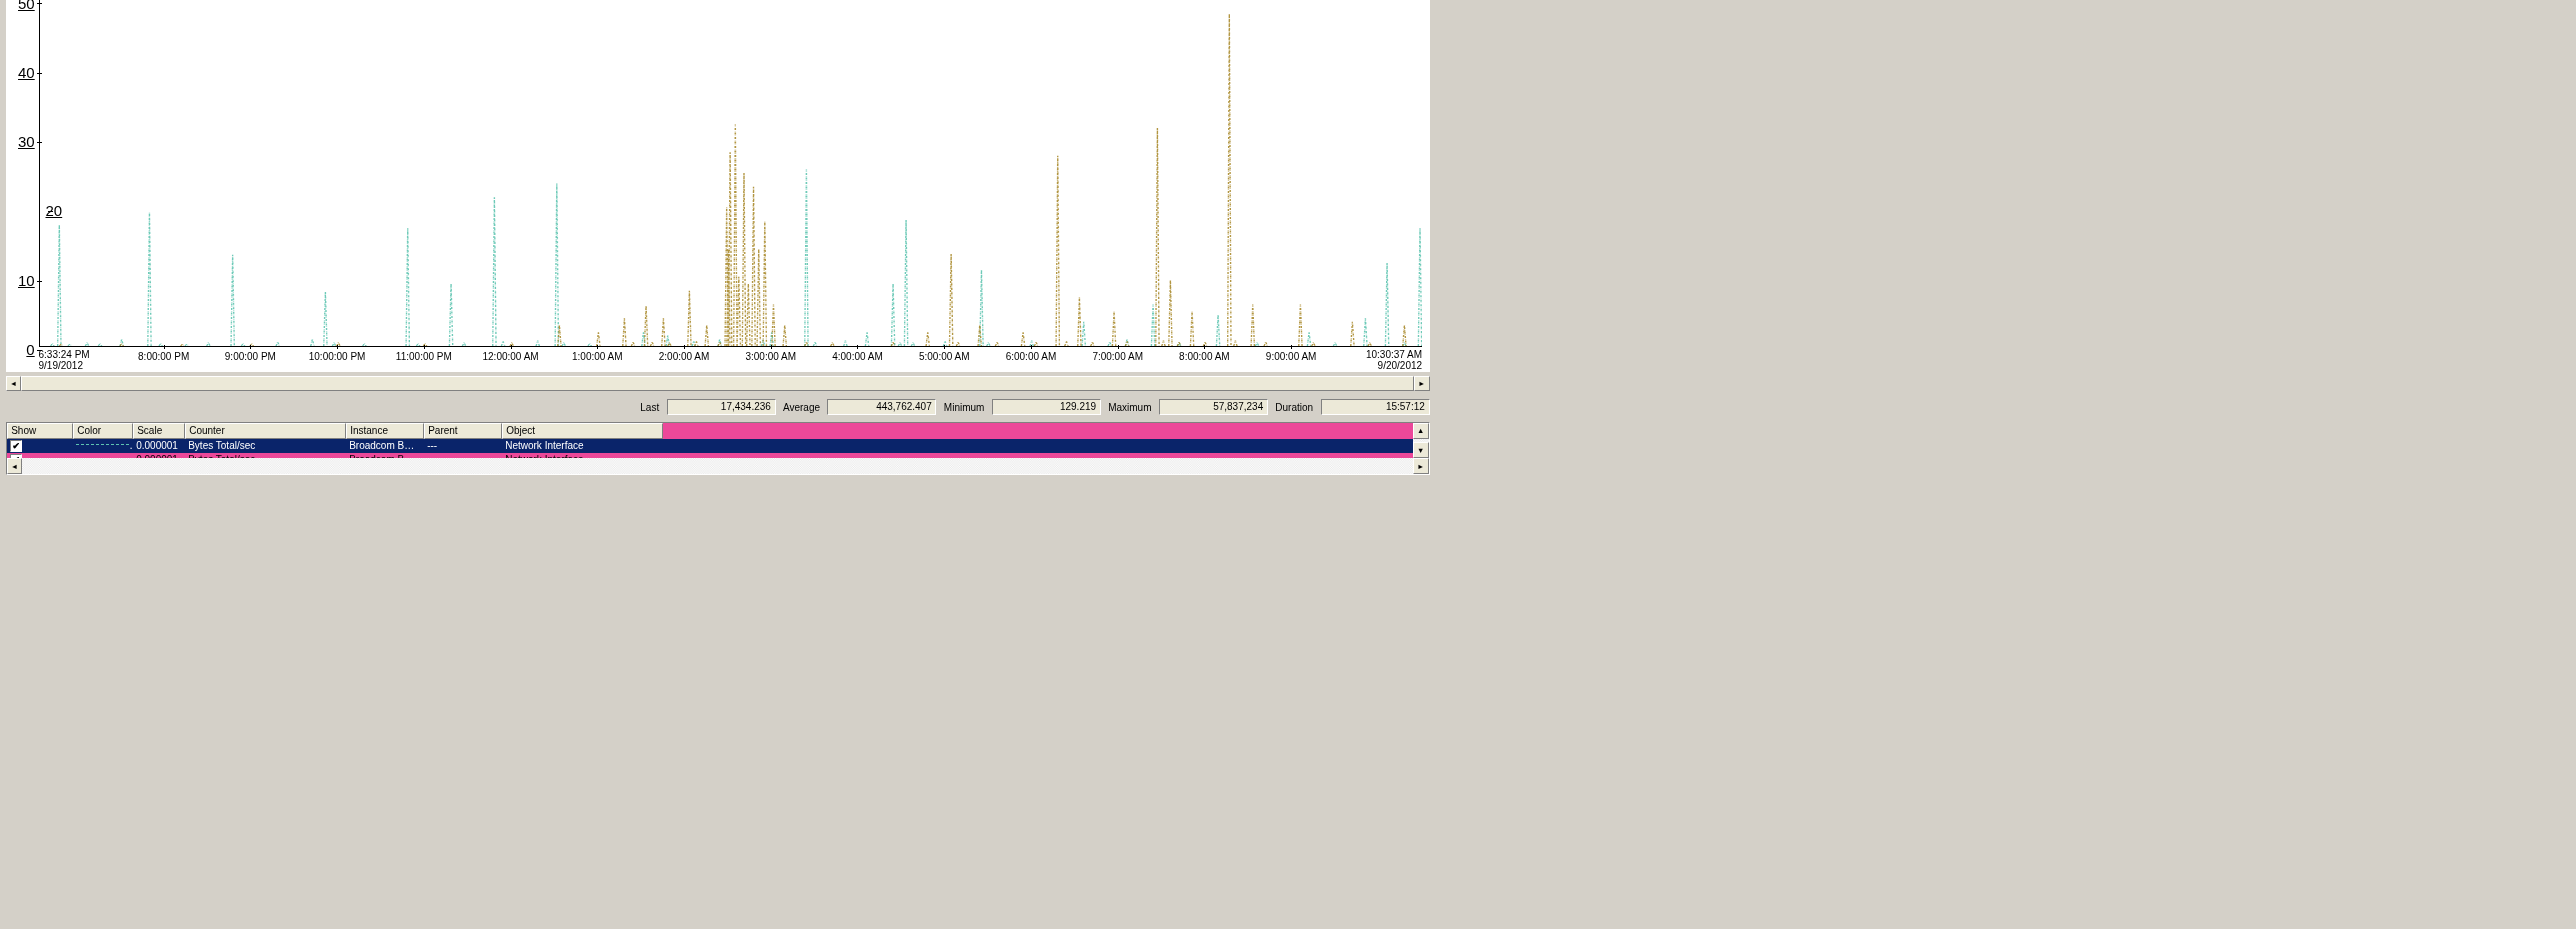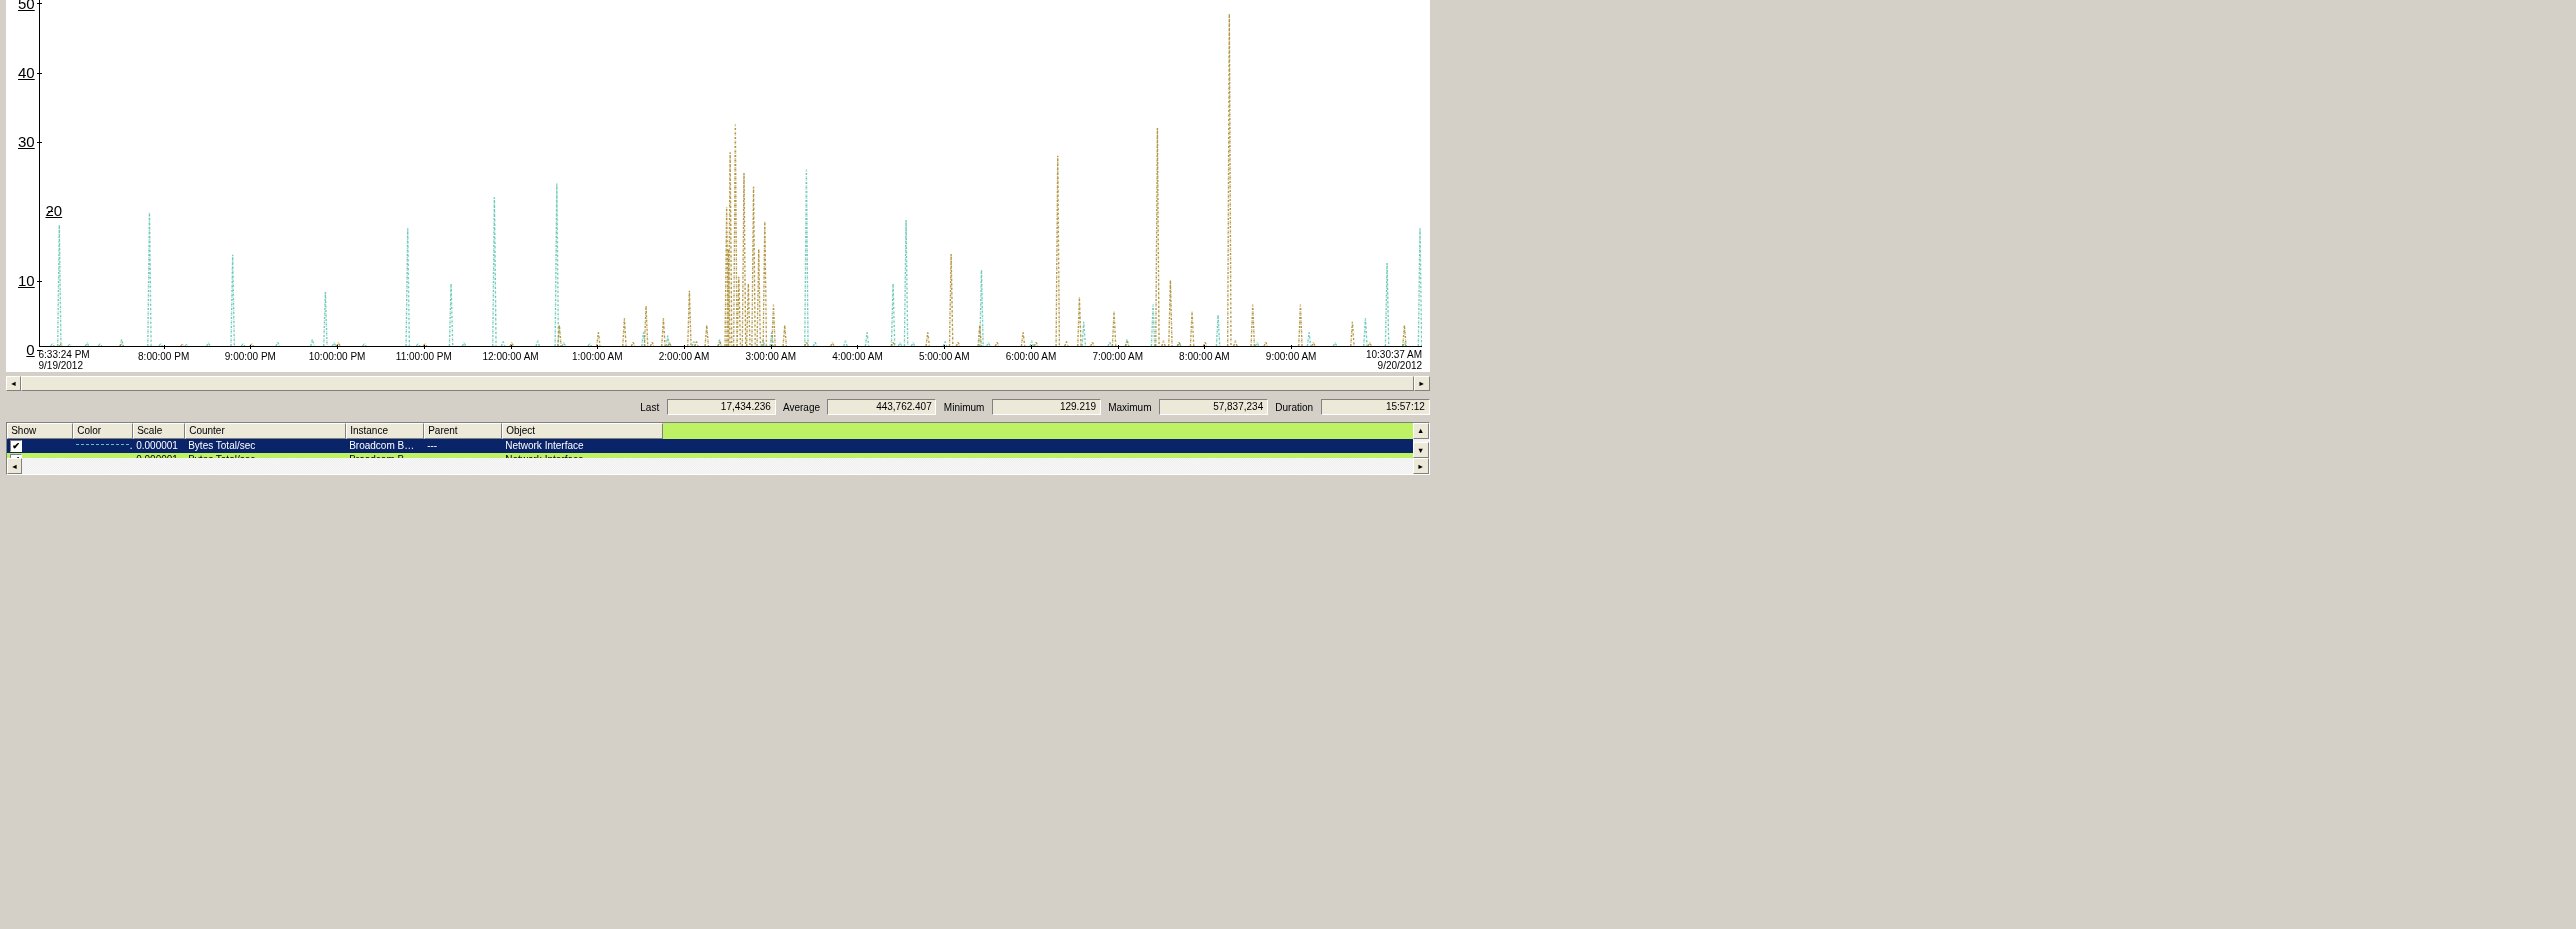--- a/index.html
+++ b/index.html
@@ -89,7 +89,7 @@
     position:relative;
     border:0.9px solid #808080;
     border-right-color:#fff; border-bottom-color:#fff;
-    background:#bef264;
+    background:#ec4899;
     height:53px;
   }
   .thead, .row { display:flex; }

